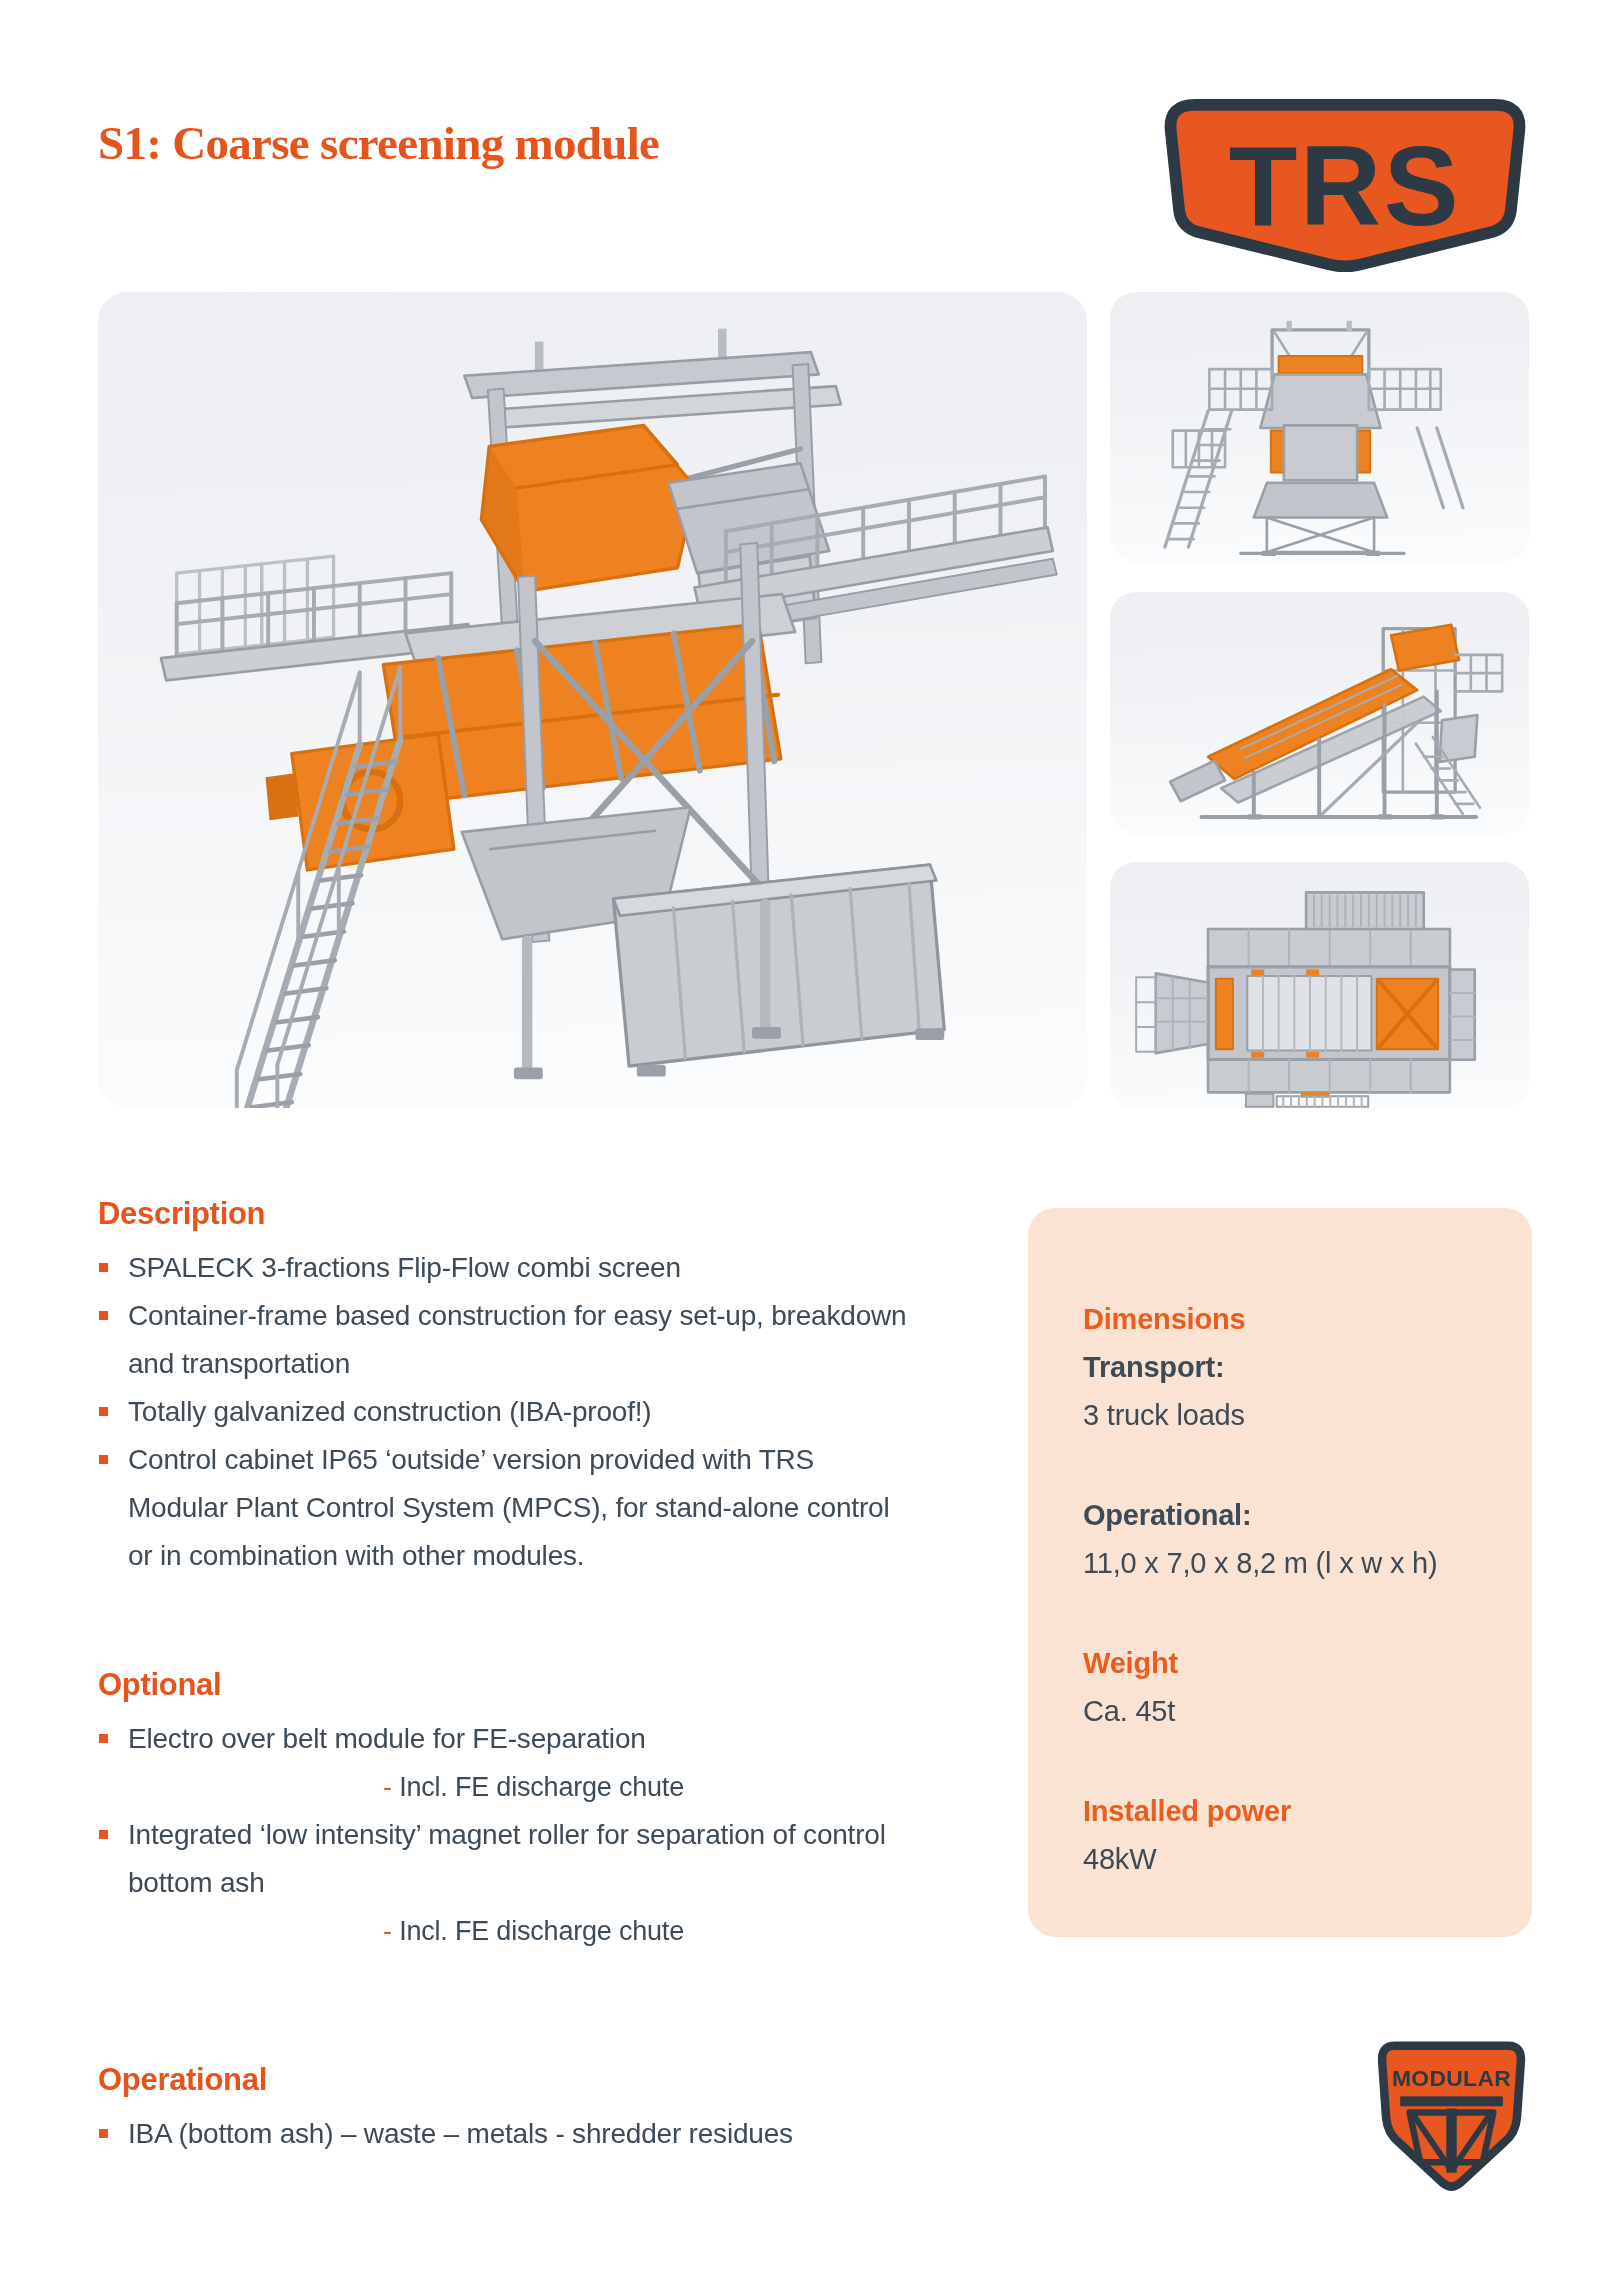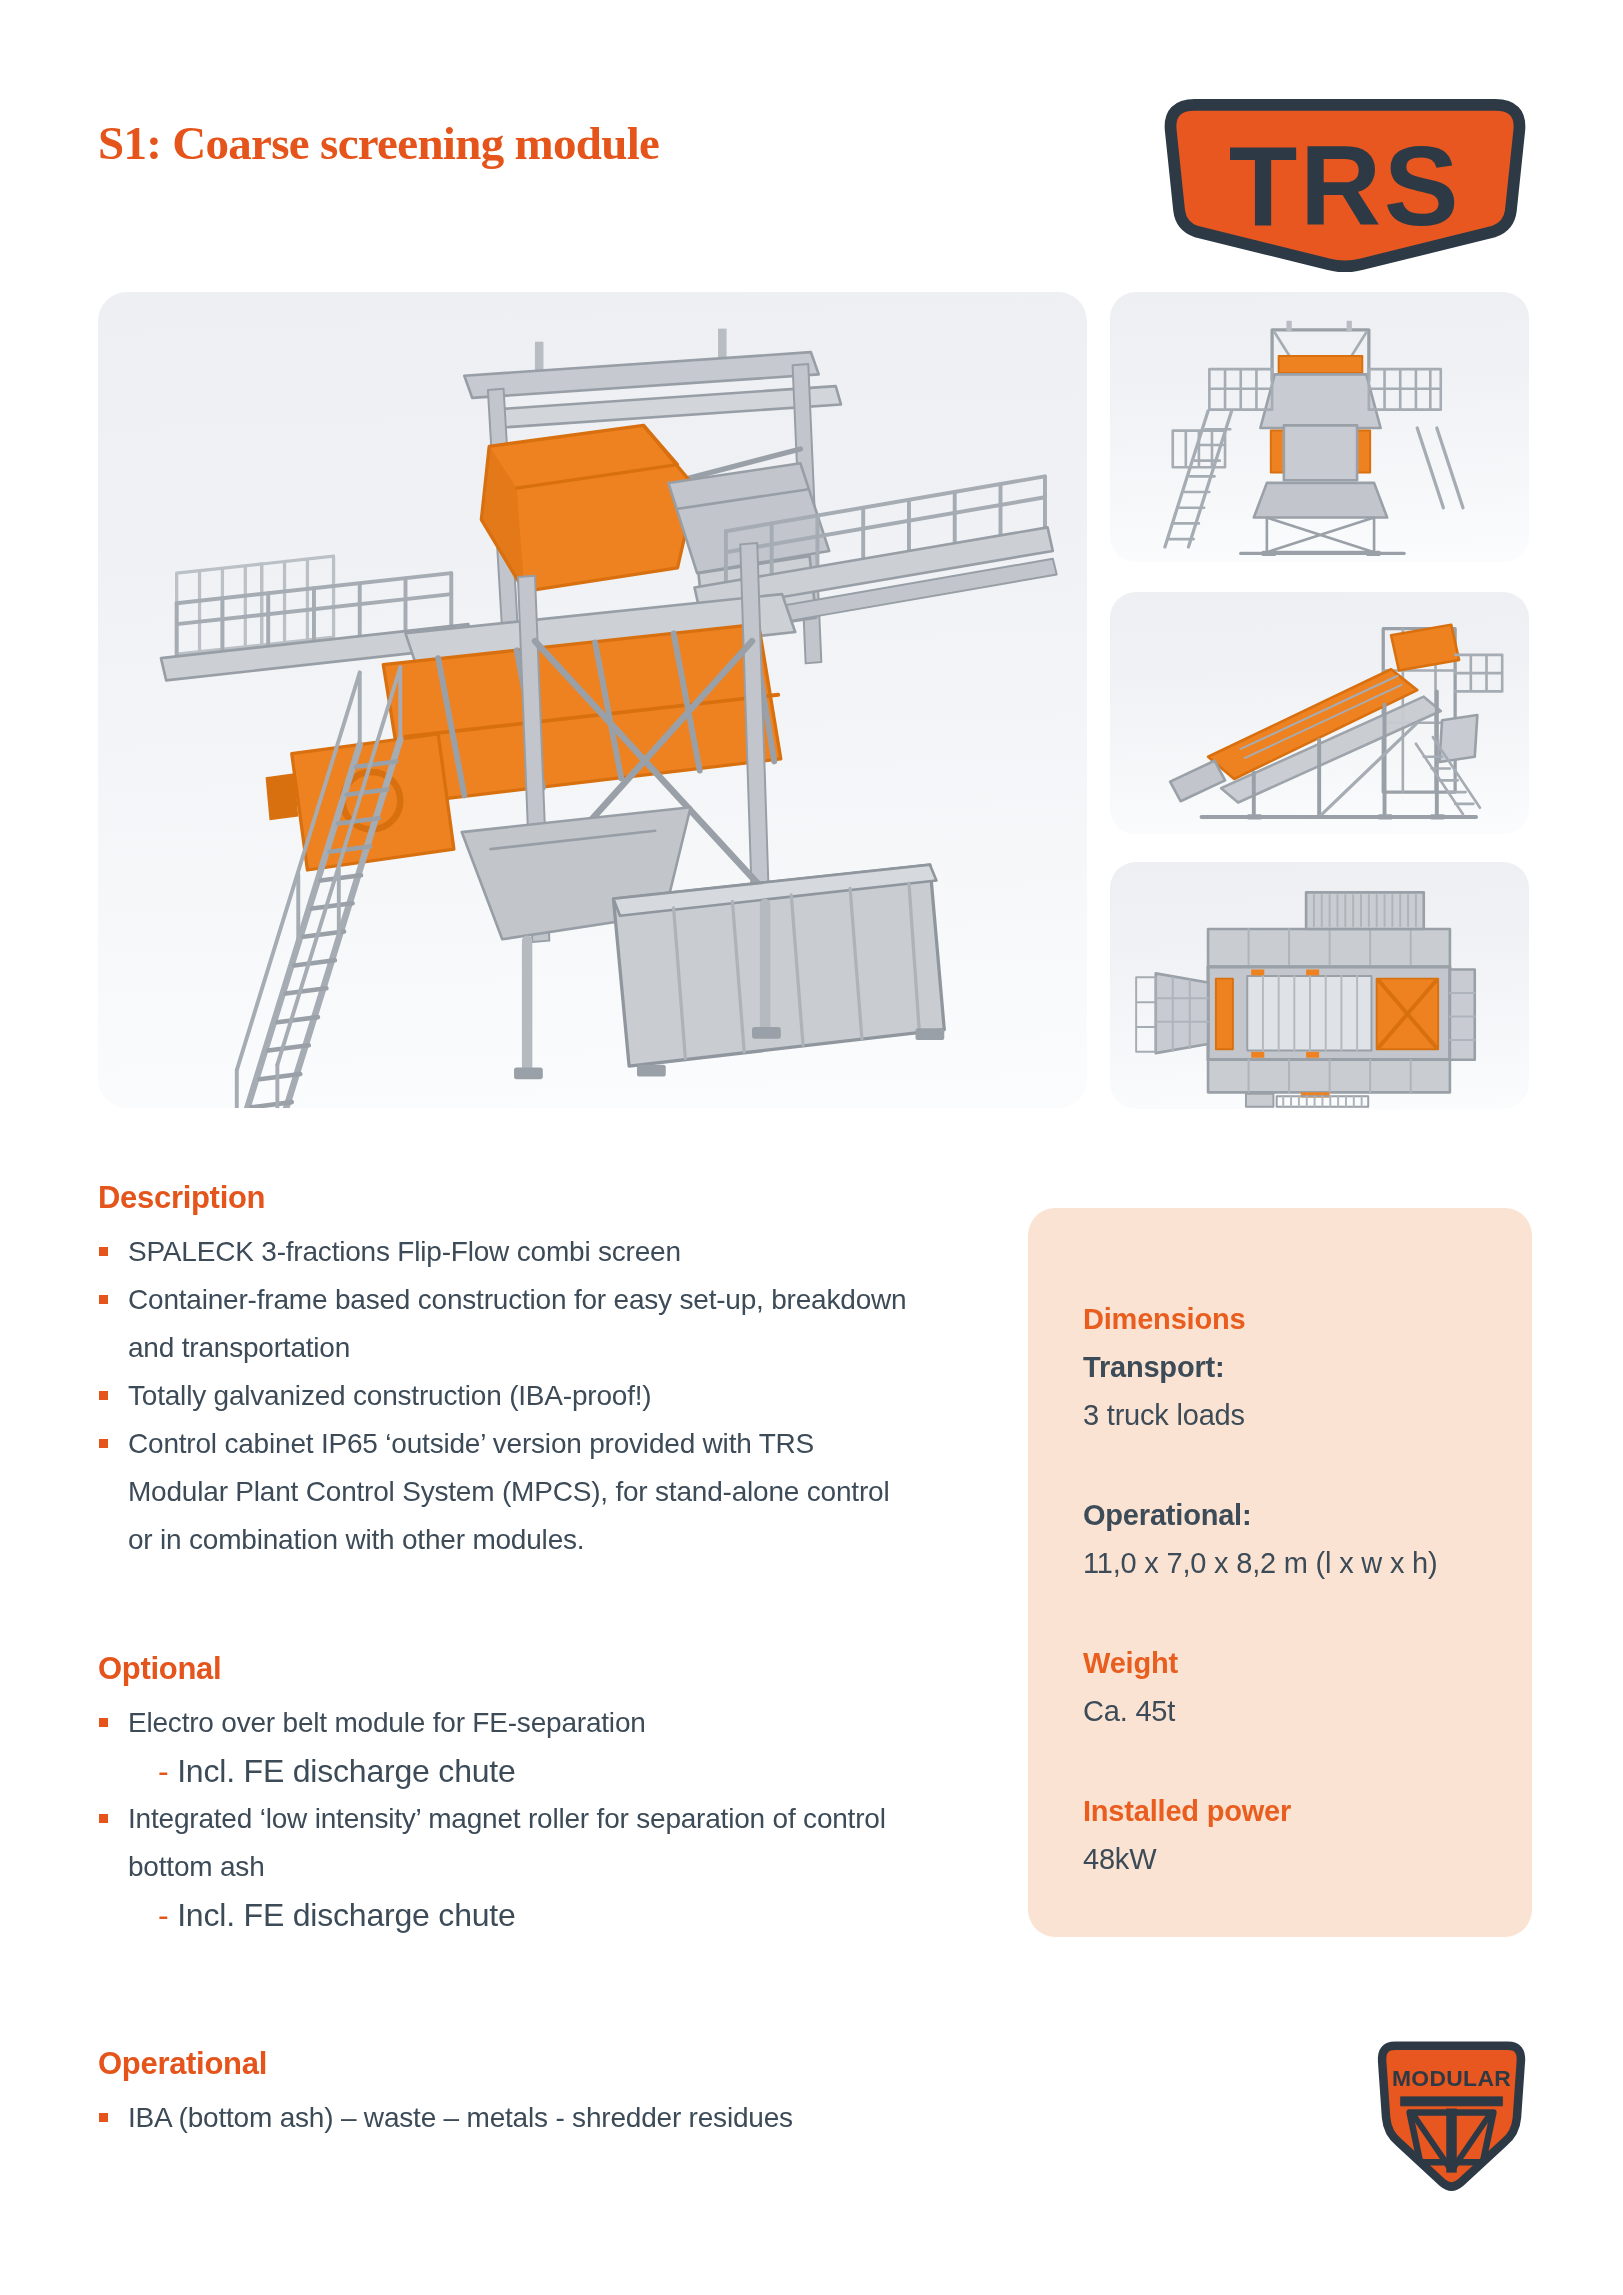--- a/index.html
+++ b/index.html
@@ -57,6 +57,7 @@
     line-height:39px;
     margin-bottom:10.5px;
     letter-spacing:-0.3px;
+    margin-top:16px;
   }
   ul.blist{list-style:none; width:811px;}
   ul.blist li{

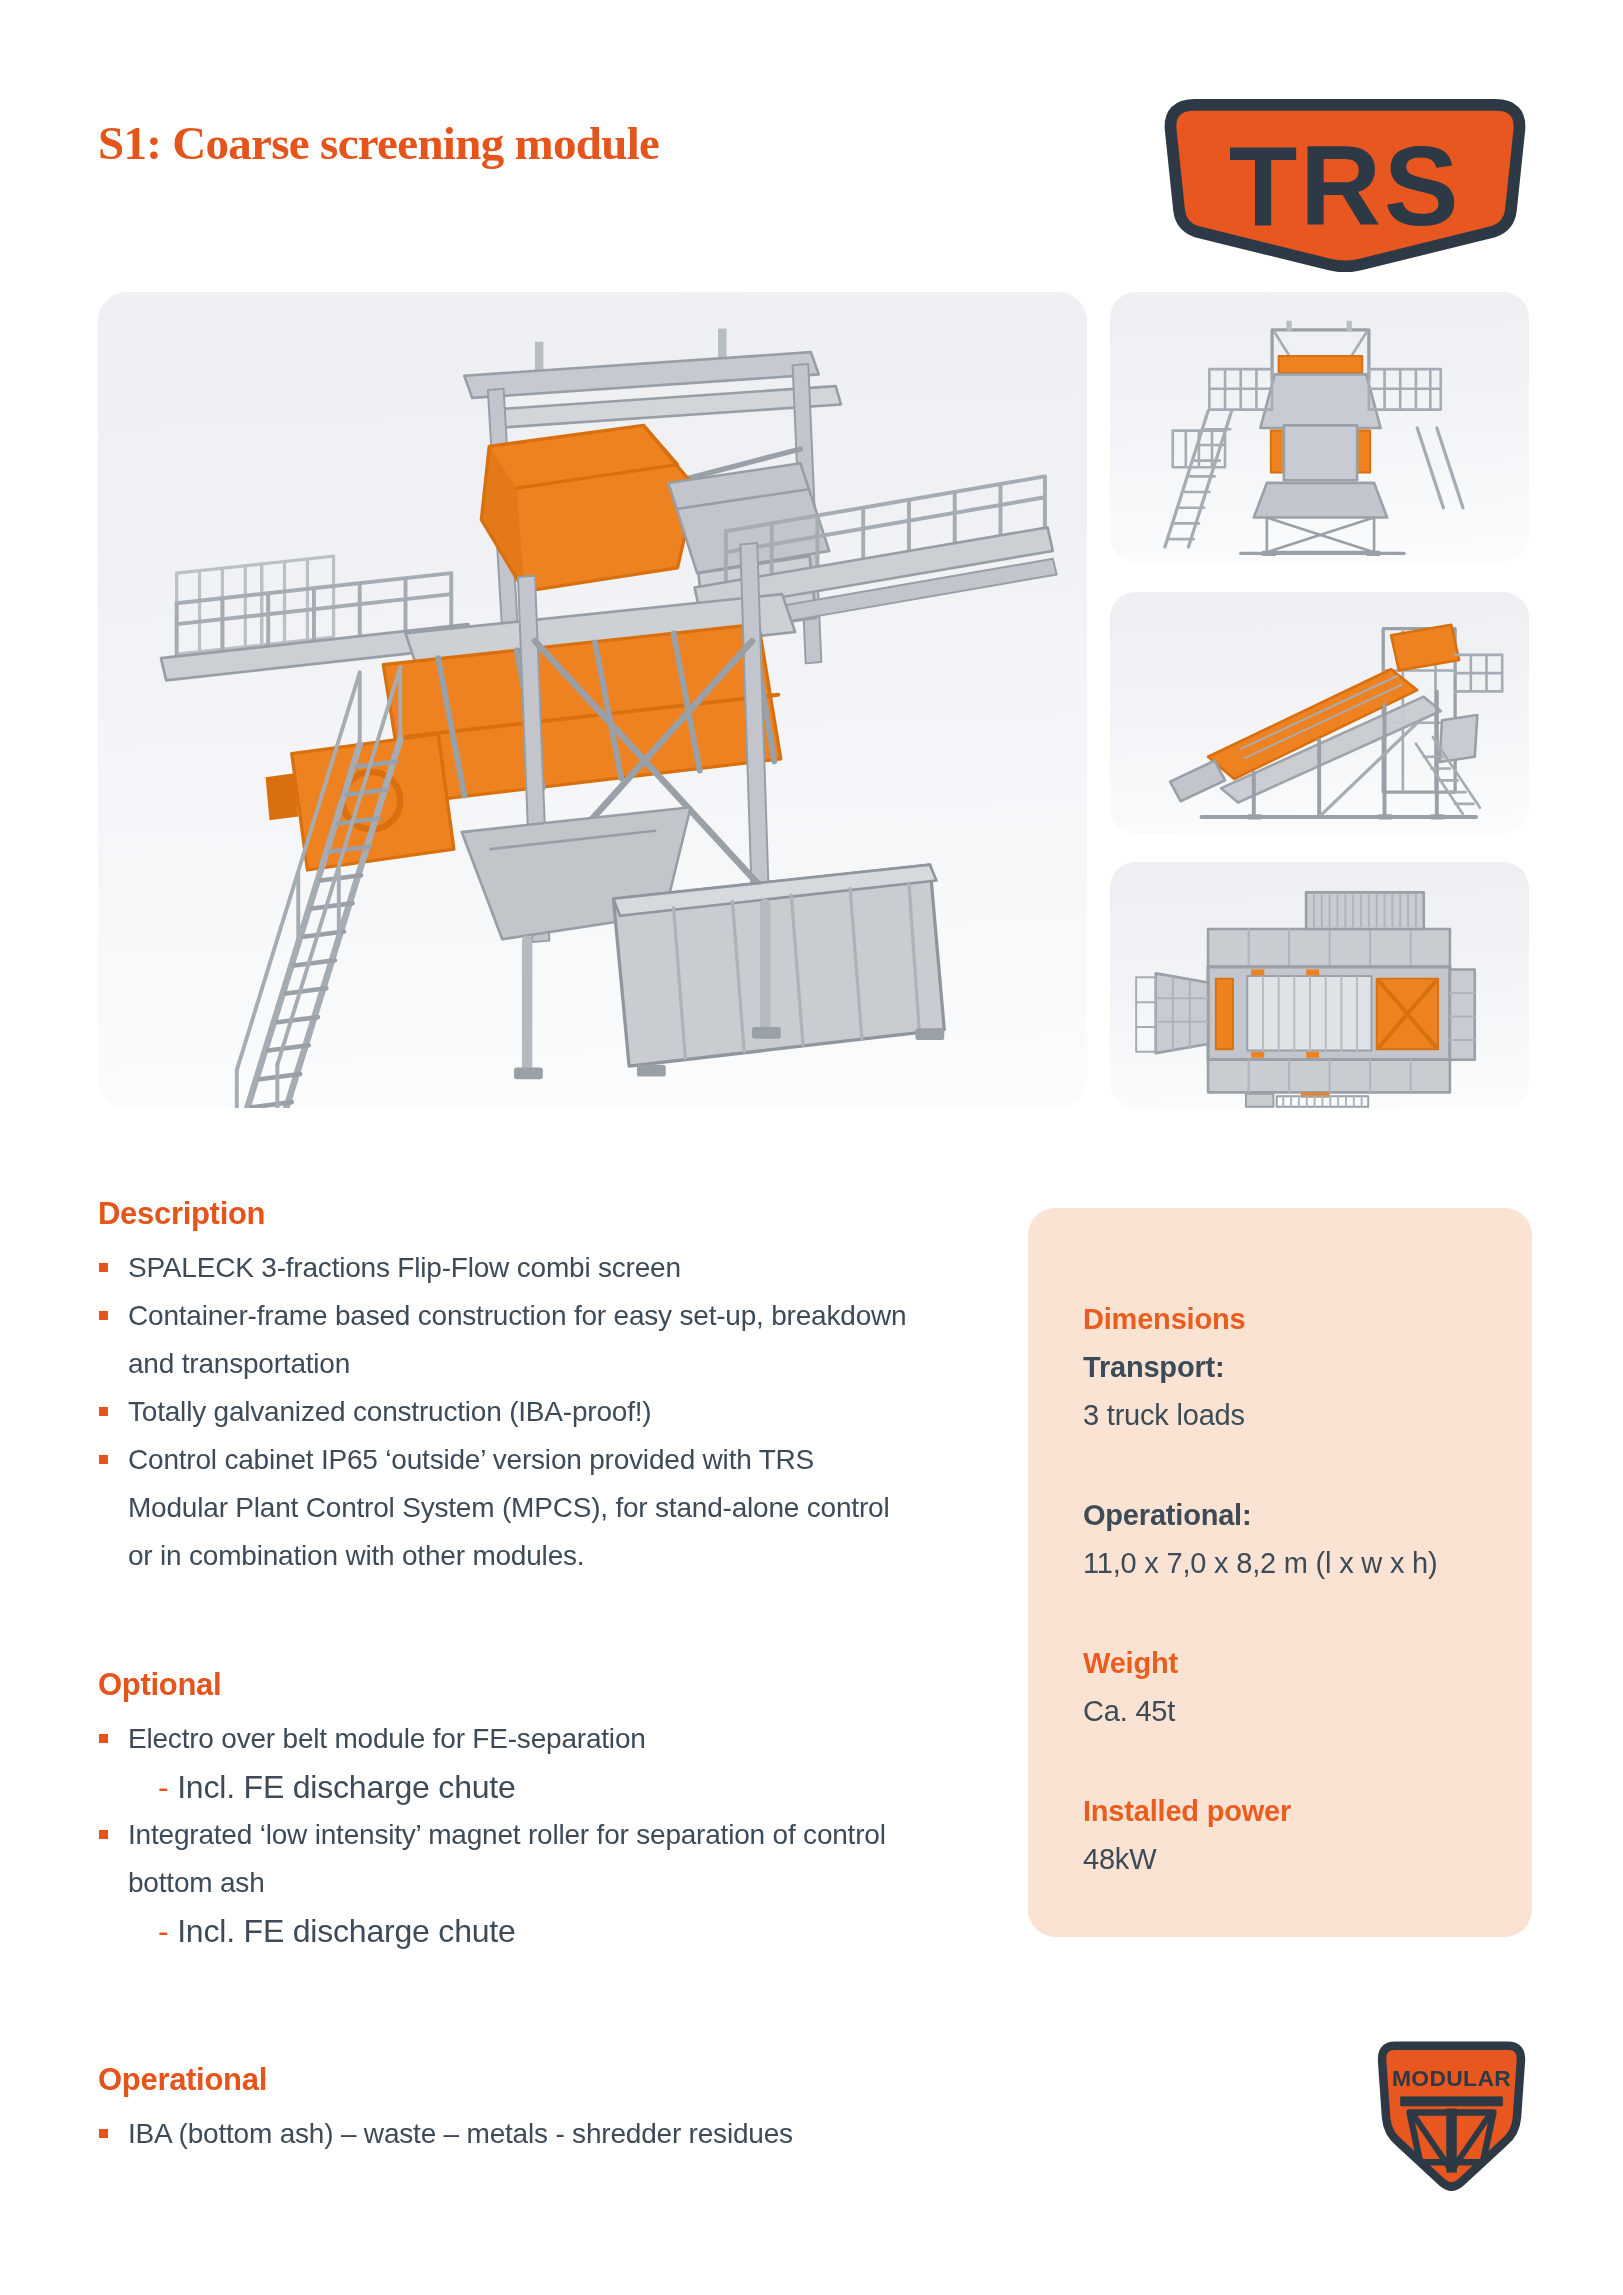--- a/index.html
+++ b/index.html
@@ -76,10 +76,11 @@
   }
   .subline{
     padding-left:30px;
-    font-size:32px;
+    font-size:27px;
     line-height:48px;
     letter-spacing:-0.2px;
     color:var(--text);
+    text-align:center;
   }
   .subline .dash{color:var(--orange); font-weight:400;}
 

